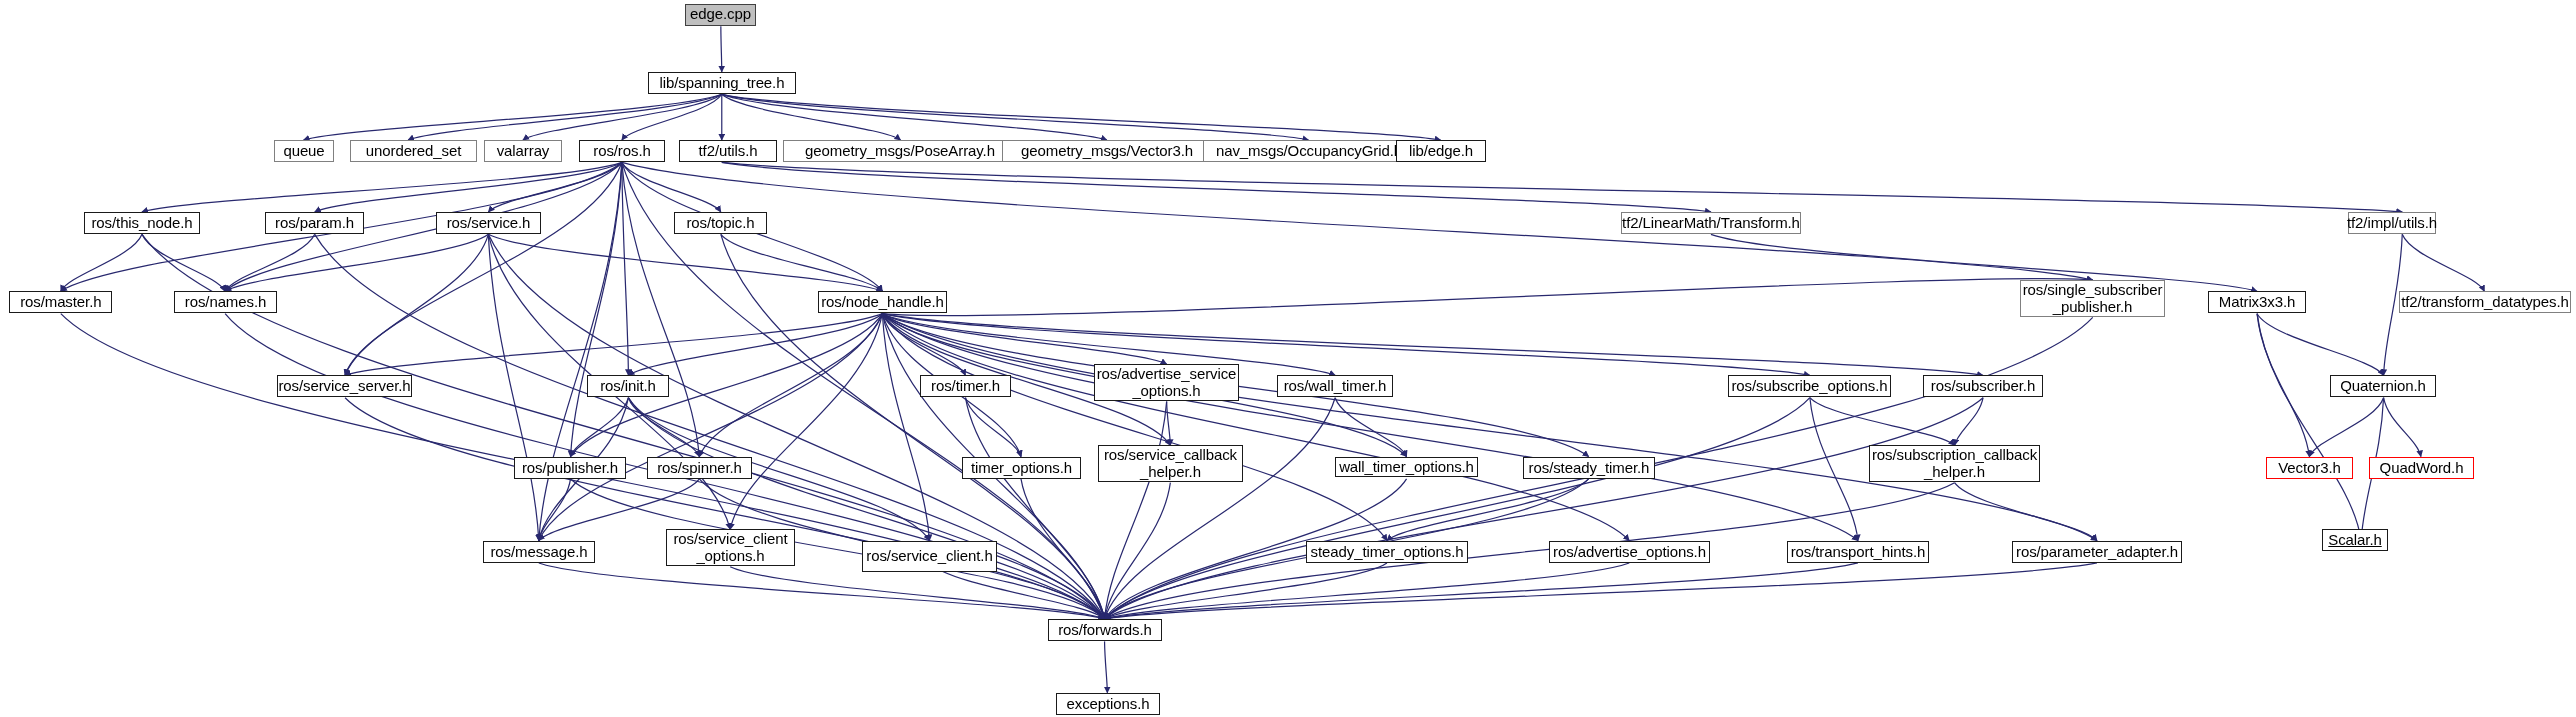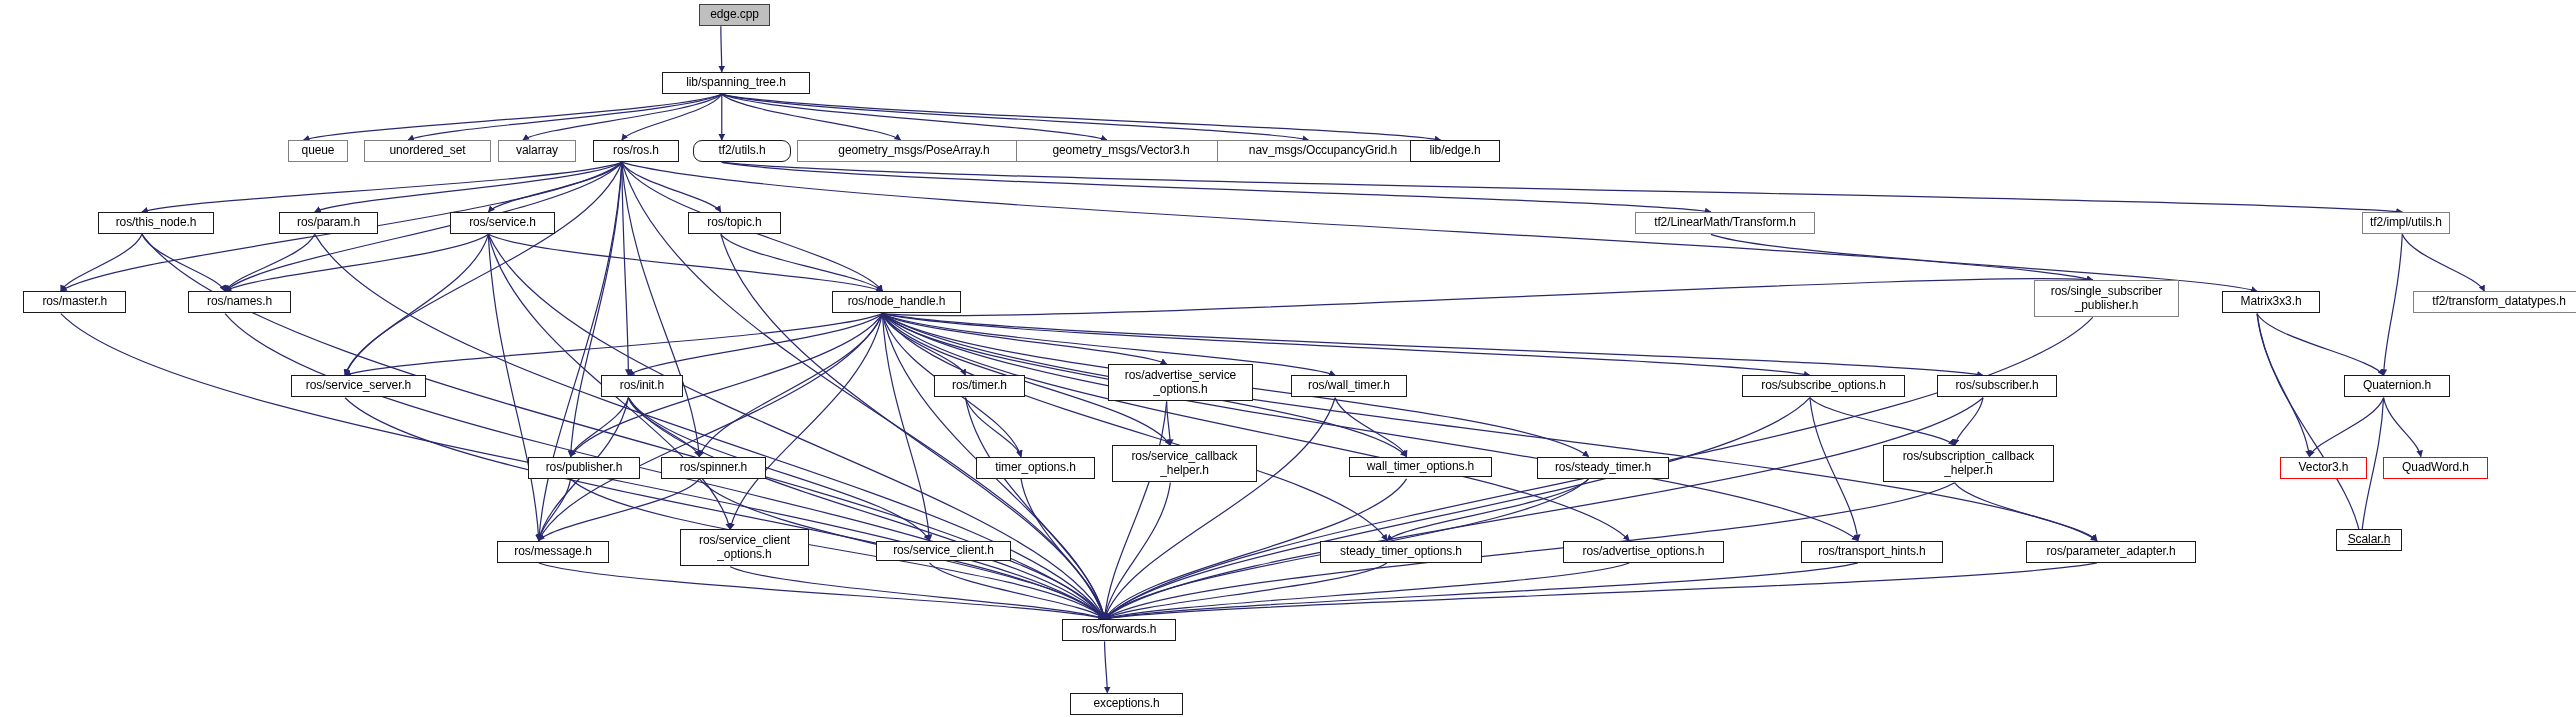--- a/index.html
+++ b/index.html
@@ -33,12 +33,11 @@
     background: #ffffff;
     border: 0.9px solid #404040;
     color: #000000;
-    font-size: 12px;
+    font-size: 15px;
     line-height: 1.12;
     white-space: pre-line;
     letter-spacing: -0.1px;
     z-index: 5;
-    margin-left: 14px;
   }
   .node.root {
     background: #bfbfbf;

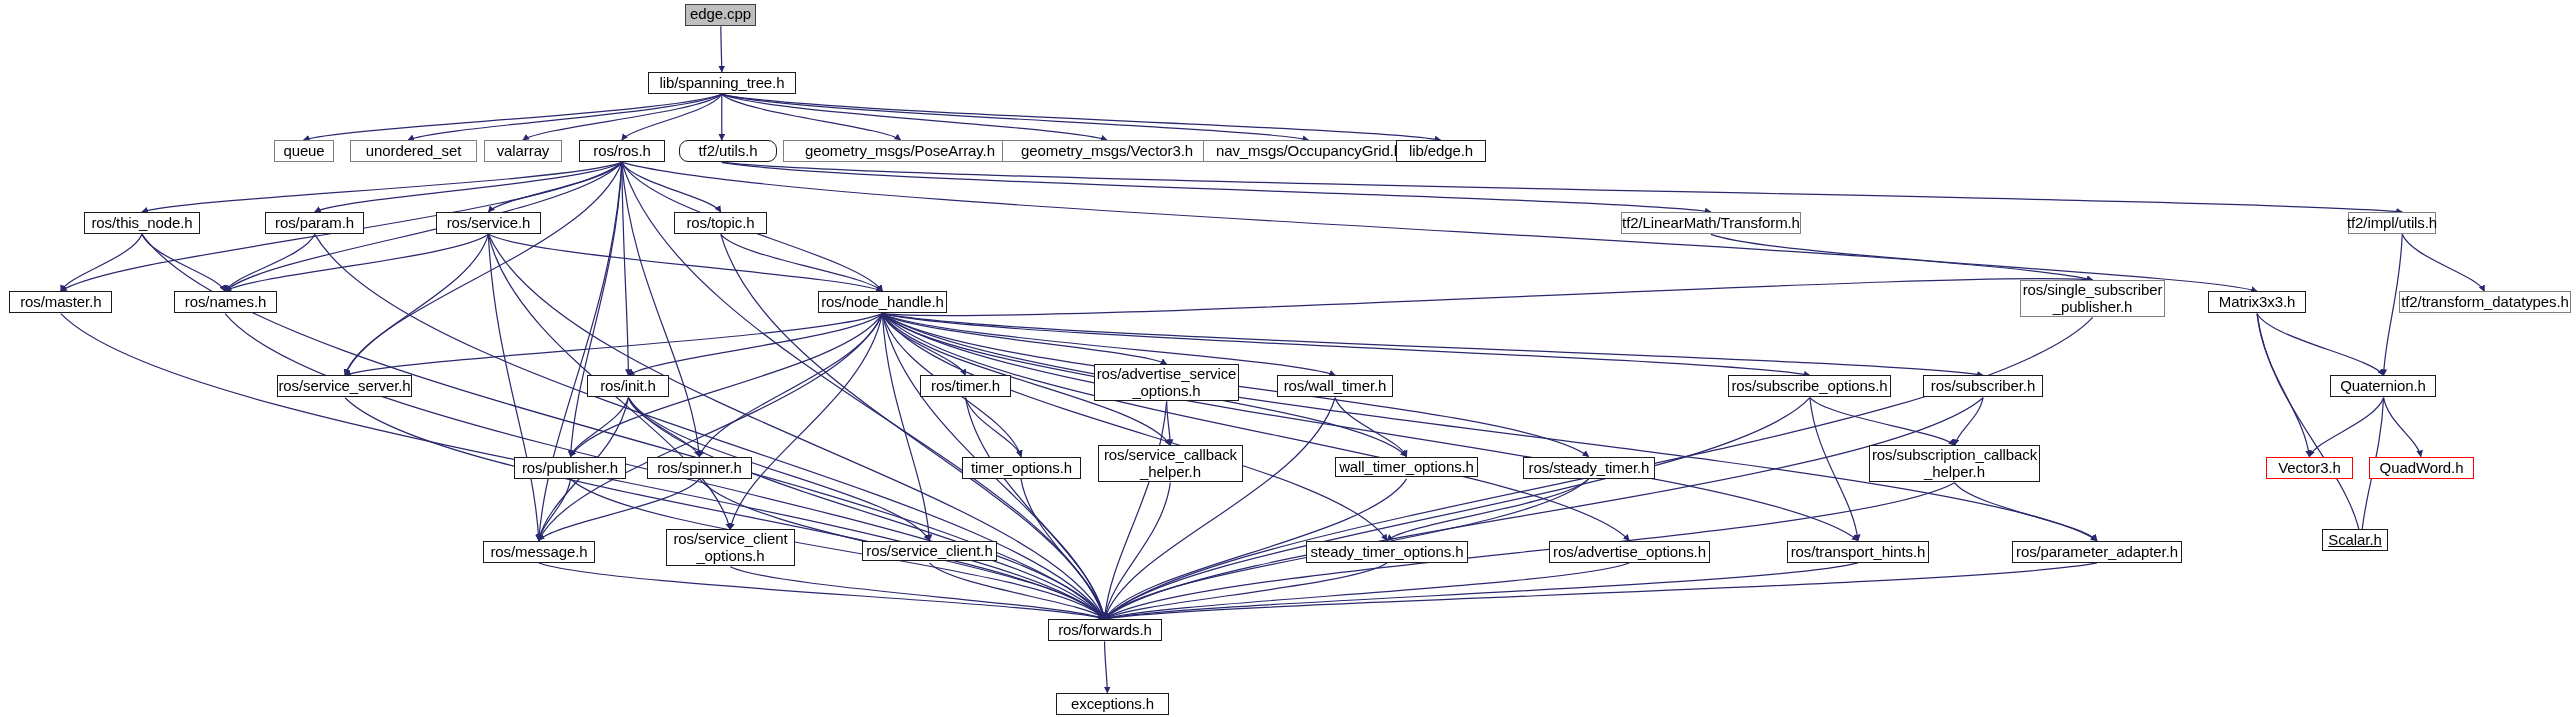--- a/index.html
+++ b/index.html
@@ -182,7 +182,7 @@
       <div class="node thin" style="left: 350px; top: 140px; width: 127px; height: 22.4px;">unordered_set</div>
       <div class="node thin" style="left: 484px; top: 140px; width: 78px; height: 22.4px;">valarray</div>
       <div class="node bold" style="left: 579px; top: 140px; width: 86px; height: 22.4px;">ros/ros.h</div>
-      <div class="node bold" style="left: 679px; top: 140px; width: 98px; height: 22.4px; border-radius: 9px;">tf2/utils.h</div>
+      <div class="node bold" style="left: 679px; top: 140px; width: 98px; height: 22.4px;">tf2/utils.h</div>
       <div class="node thin" style="left: 783px; top: 140px; width: 234px; height: 22.4px;">geometry_msgs/PoseArray.h</div>
       <div class="node thin" style="left: 1002px; top: 140px; width: 210px; height: 22.4px;">geometry_msgs/Vector3.h</div>
       <div class="node thin" style="left: 1203px; top: 140px; width: 212px; height: 22.4px;">nav_msgs/OccupancyGrid.h</div>

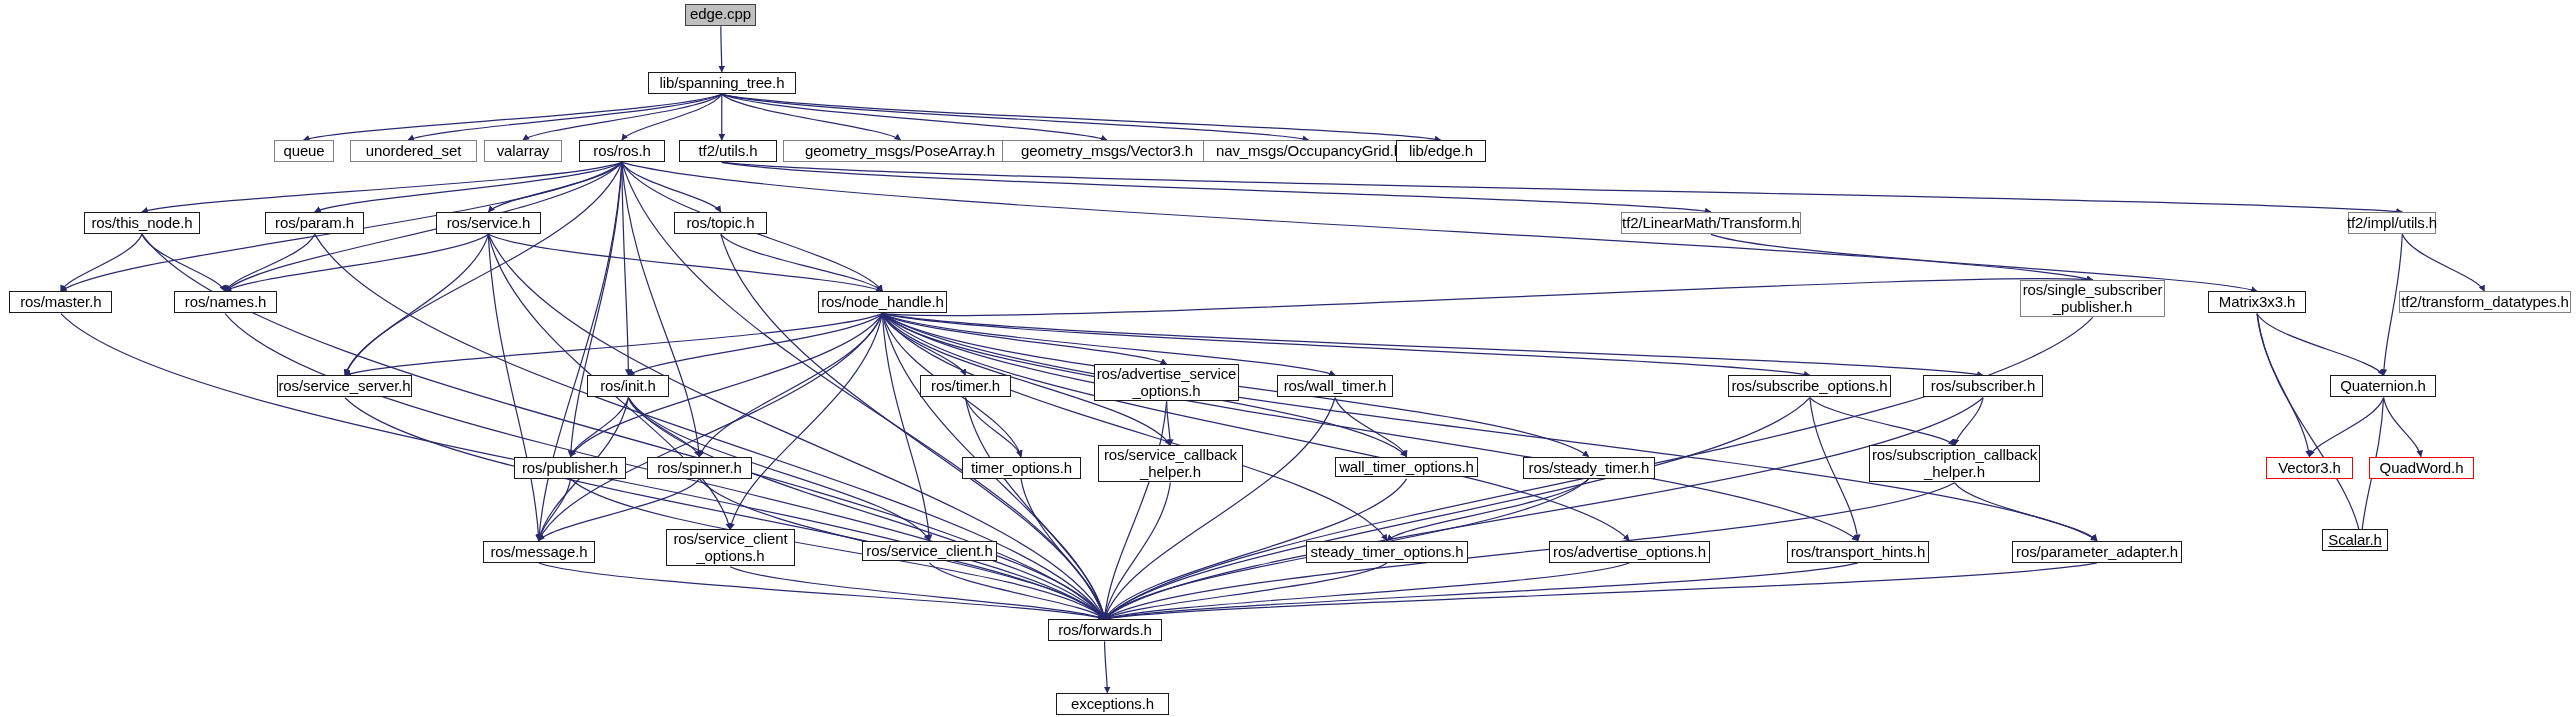--- a/index.html
+++ b/index.html
@@ -223,7 +223,7 @@
       <div class="node bold" style="left: 483px; top: 541px; width: 112px; height: 22.4px;">ros/message.h</div>
       <div class="node bold" style="left: 666px; top: 529px; width: 129px; height: 37px;">ros/service_client
 _options.h</div>
-      <div class="node bold" style="left: 862px; top: 541px; width: 135px; height: 20px;">ros/service_client.h</div>
+      <div class="node bold" style="left: 862px; top: 541px; width: 135px; height: 31px;">ros/service_client.h</div>
       <div class="node bold" style="left: 1306px; top: 541px; width: 162px; height: 22.4px;">steady_timer_options.h</div>
       <div class="node bold" style="left: 1549px; top: 541px; width: 161px; height: 22.4px;">ros/advertise_options.h</div>
       <div class="node bold" style="left: 1787px; top: 541px; width: 142px; height: 22.4px;">ros/transport_hints.h</div>

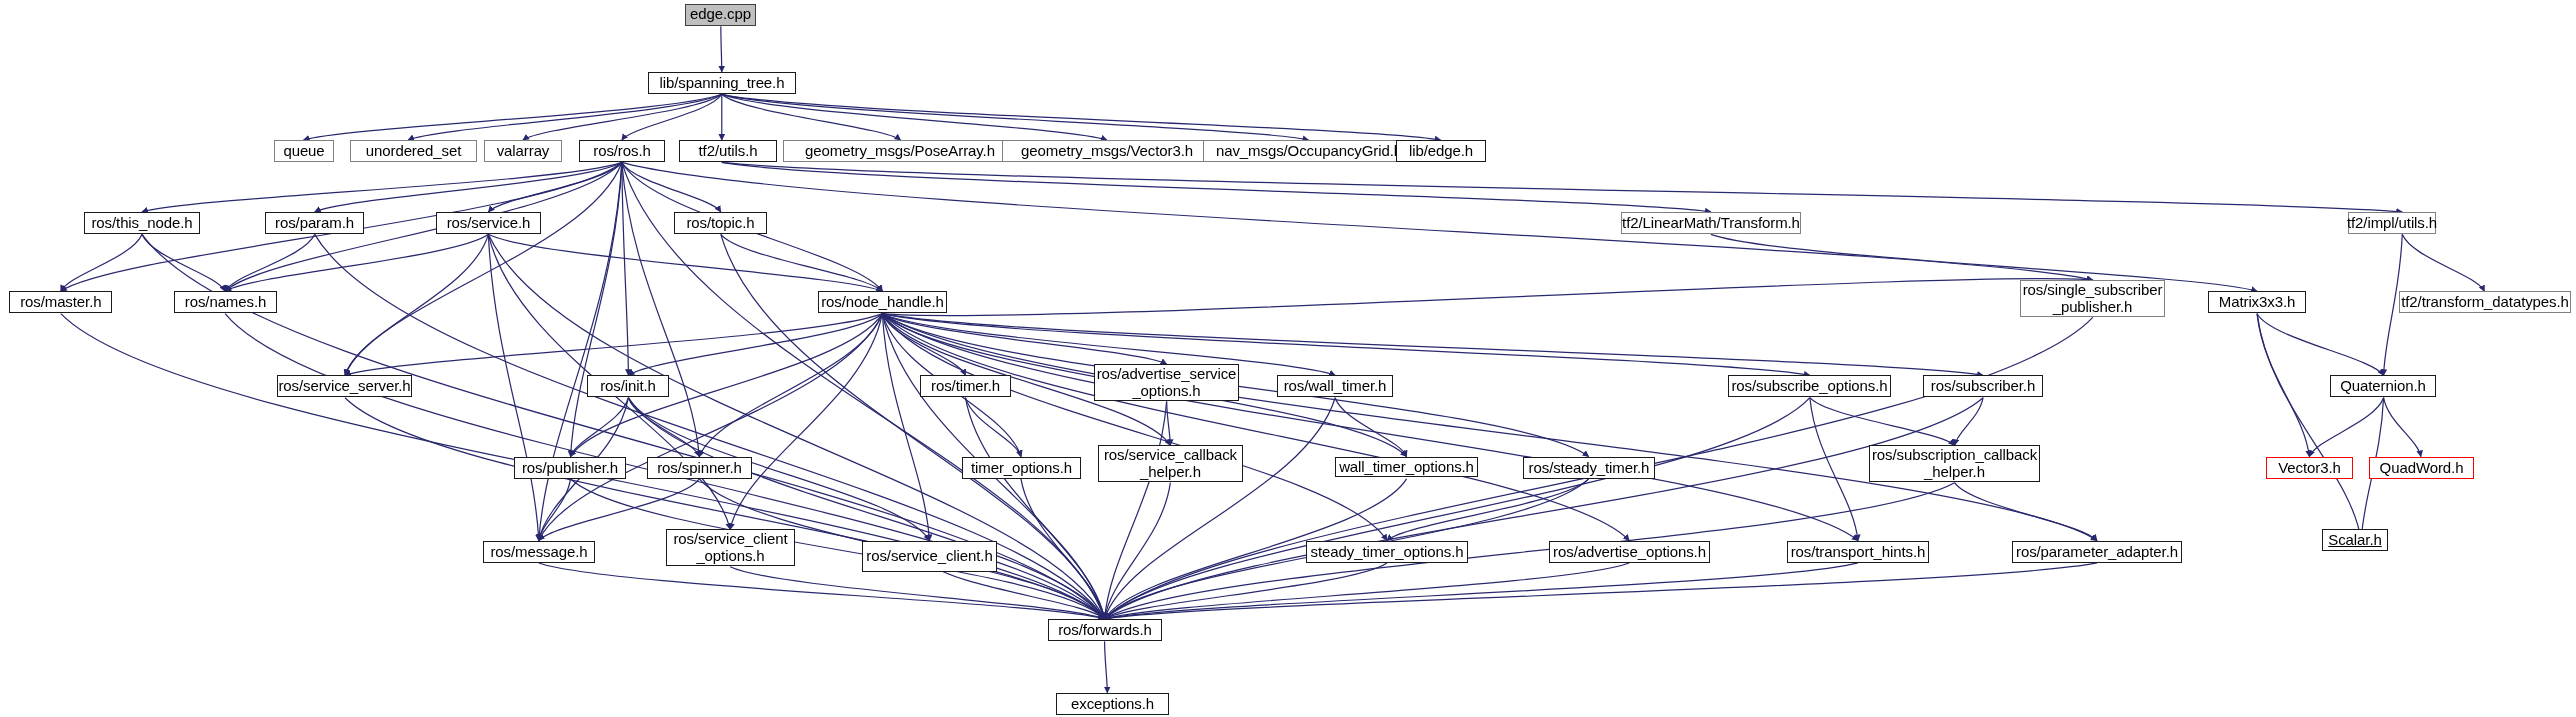--- a/index.html
+++ b/index.html
@@ -230,7 +230,7 @@
       <div class="node bold" style="left: 2012px; top: 541px; width: 170px; height: 22.4px;">ros/parameter_adapter.h</div>
       <div class="node bold" style="left: 2322px; top: 529px; width: 66px; height: 22.4px; text-decoration: underline;">Scalar.h</div>
       <div class="node bold" style="left: 1048px; top: 619px; width: 114px; height: 22.4px;">ros/forwards.h</div>
-      <div class="node bold" style="left: 1056px; top: 693px; width: 113px; height: 22.4px;">exceptions.h</div>
+      <div class="node bold" style="left: 1056px; top: 693px; width: 104px; height: 22.4px;">exceptions.h</div>
     </div>
 </div>
 

